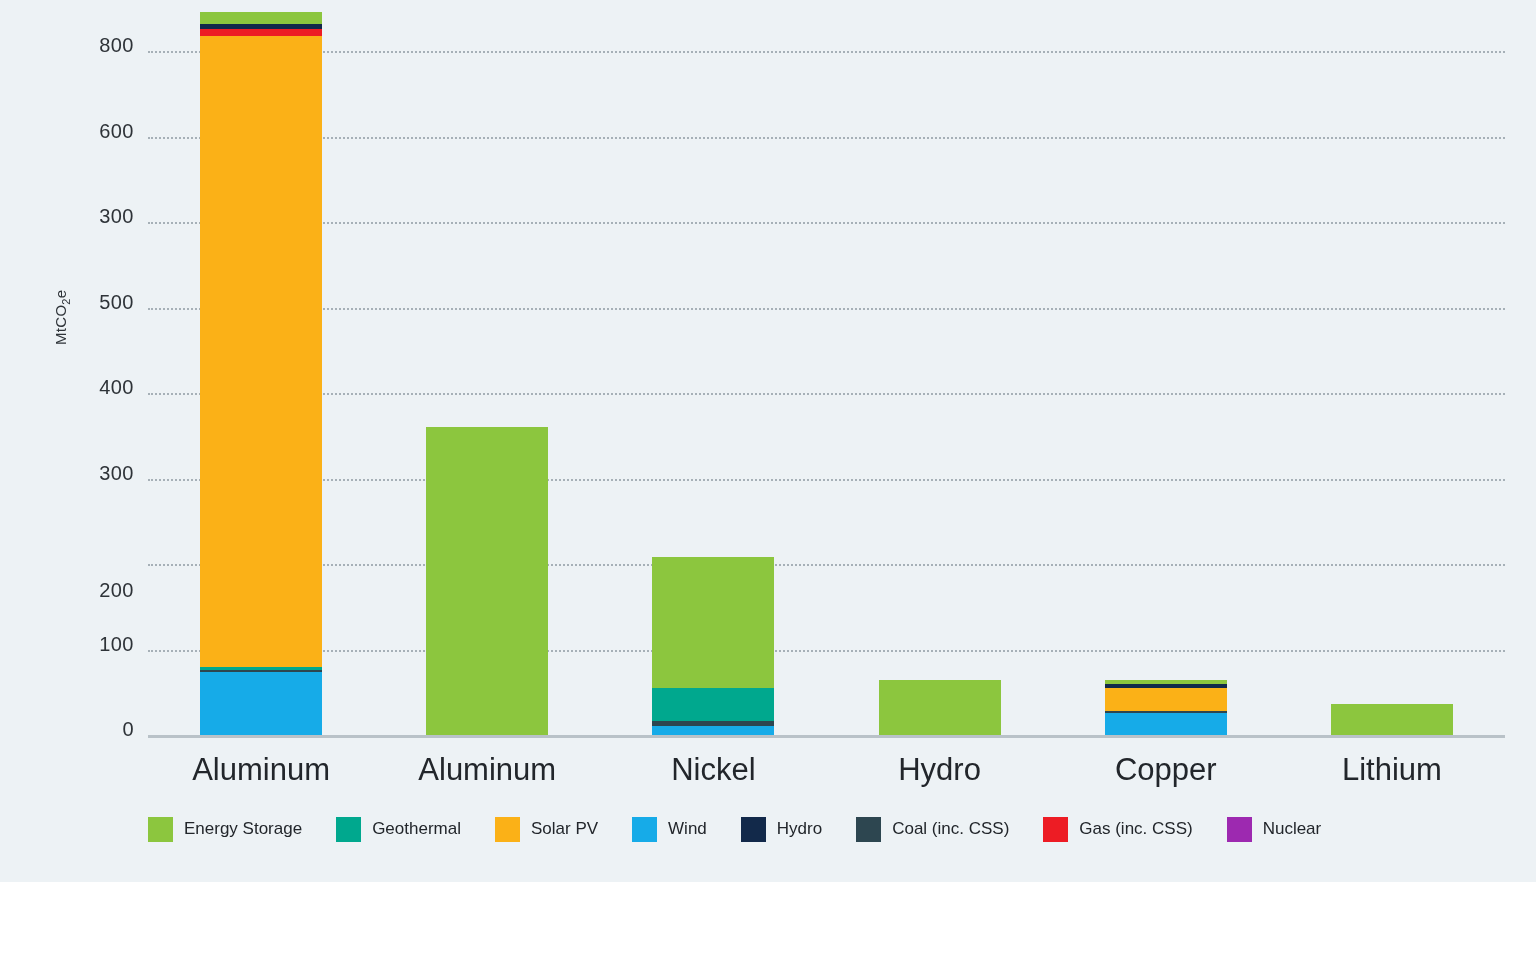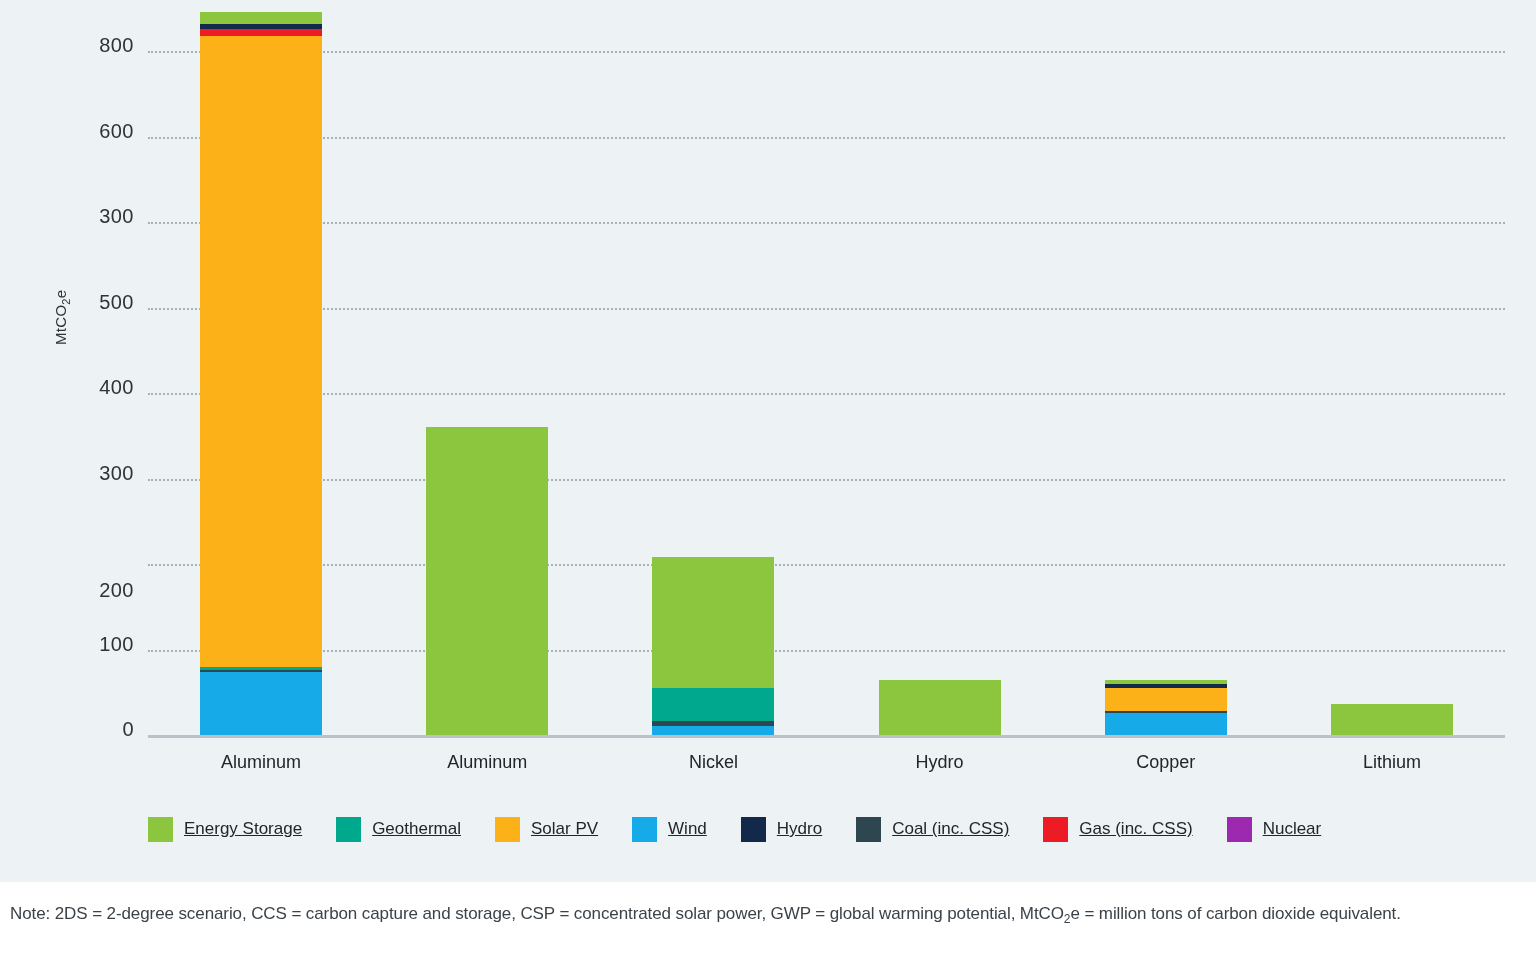--- a/index.html
+++ b/index.html
@@ -76,7 +76,7 @@
     position: absolute;
     top: 752px;
     text-align: center;
-    font-size: 18px;
+    font-size: 31px;
     color: #22262b;
     font-family: "Liberation Sans", sans-serif;
   }

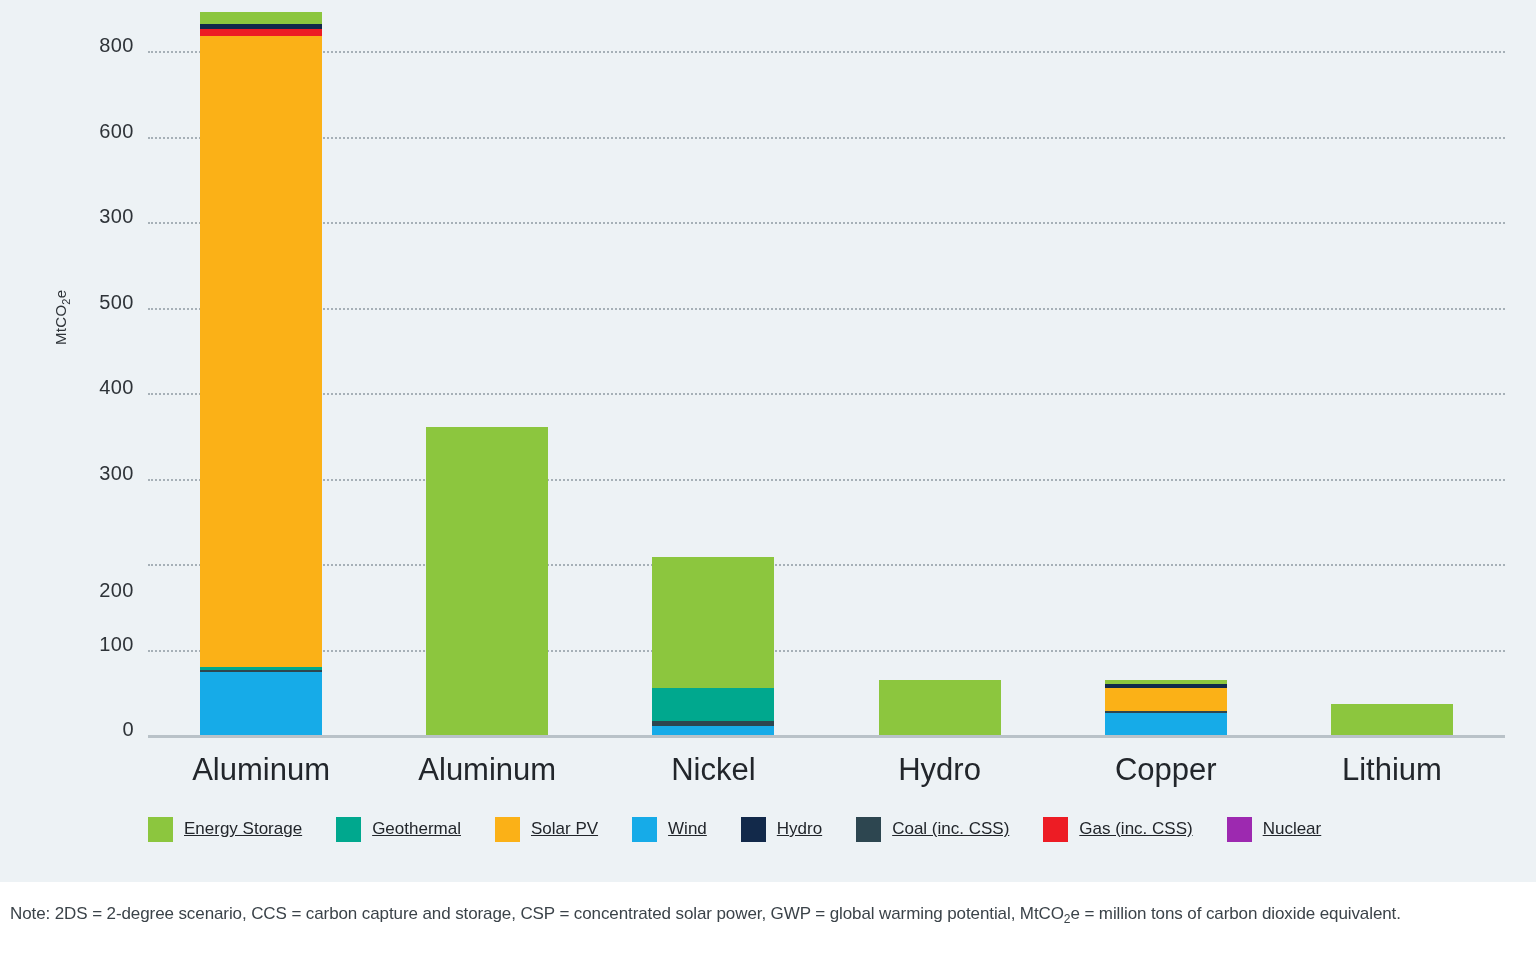--- a/index.html
+++ b/index.html
@@ -104,7 +104,6 @@
     font-size: 17px;
     color: #22262b;
     font-family: "Liberation Sans", sans-serif;
-    text-decoration: underline;
   }
 
   

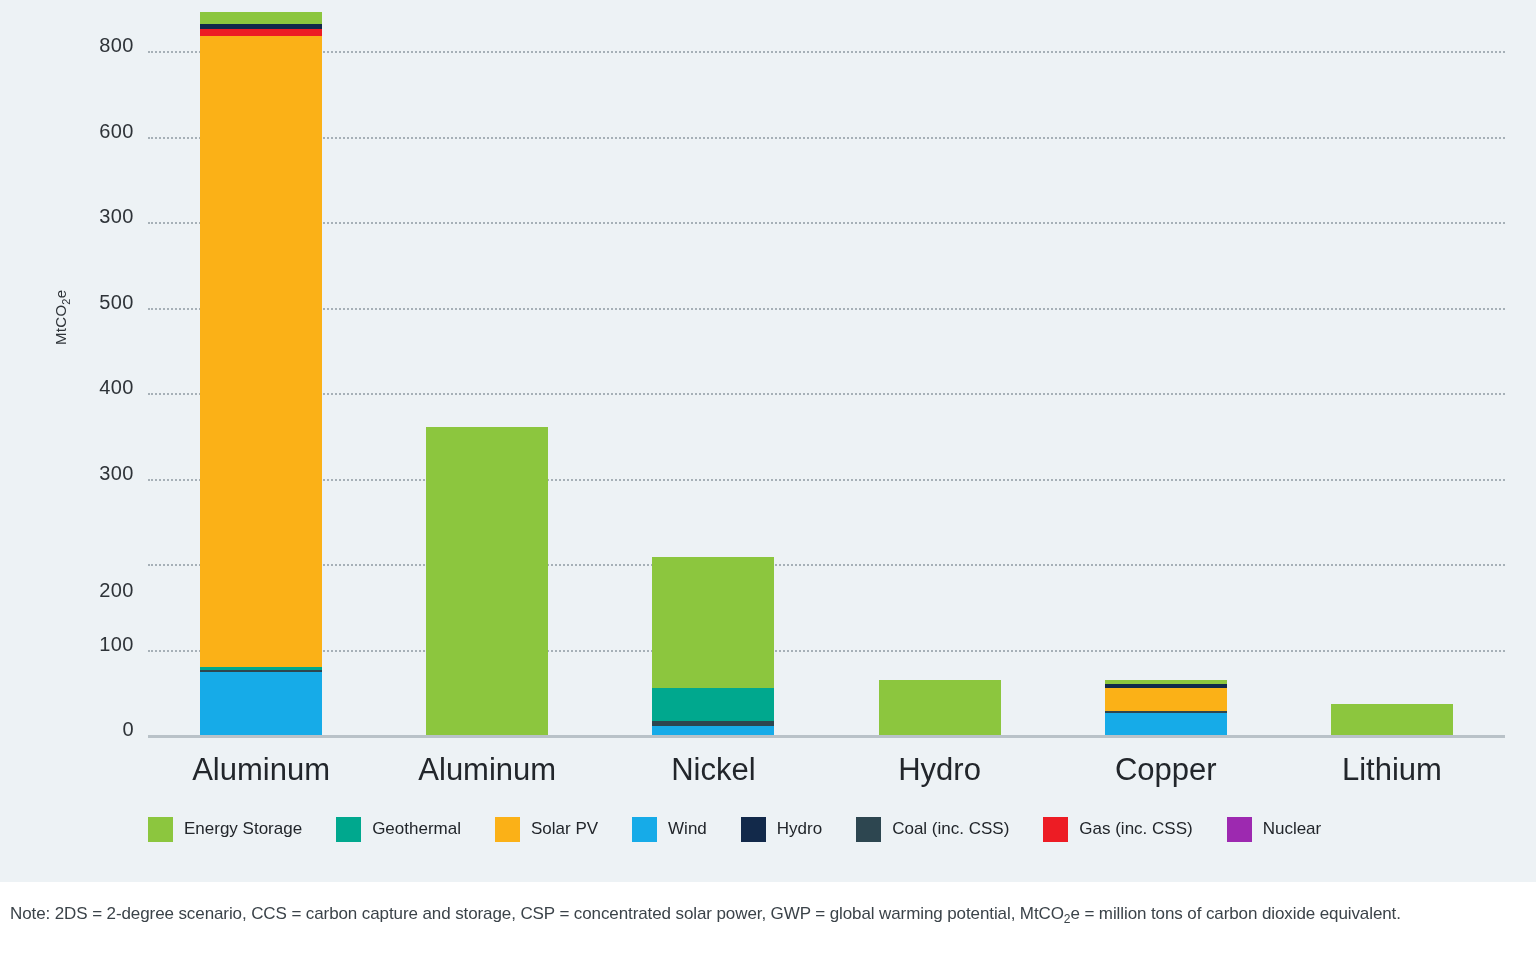--- a/index.html
+++ b/index.html
@@ -239,11 +239,6 @@
       </div>
   </div>
 
-  <div id="note-bar">
-    <div id="note-text">
-      <span>Note: 2DS = 2-degree scenario, CCS = carbon capture and storage, CSP = concentrated solar power, GWP = global warming potential, MtCO</span><sub>2</sub><span>e = million tons of carbon dioxide equivalent.</span>
-    </div>
-  </div>
 
 </div>
 

